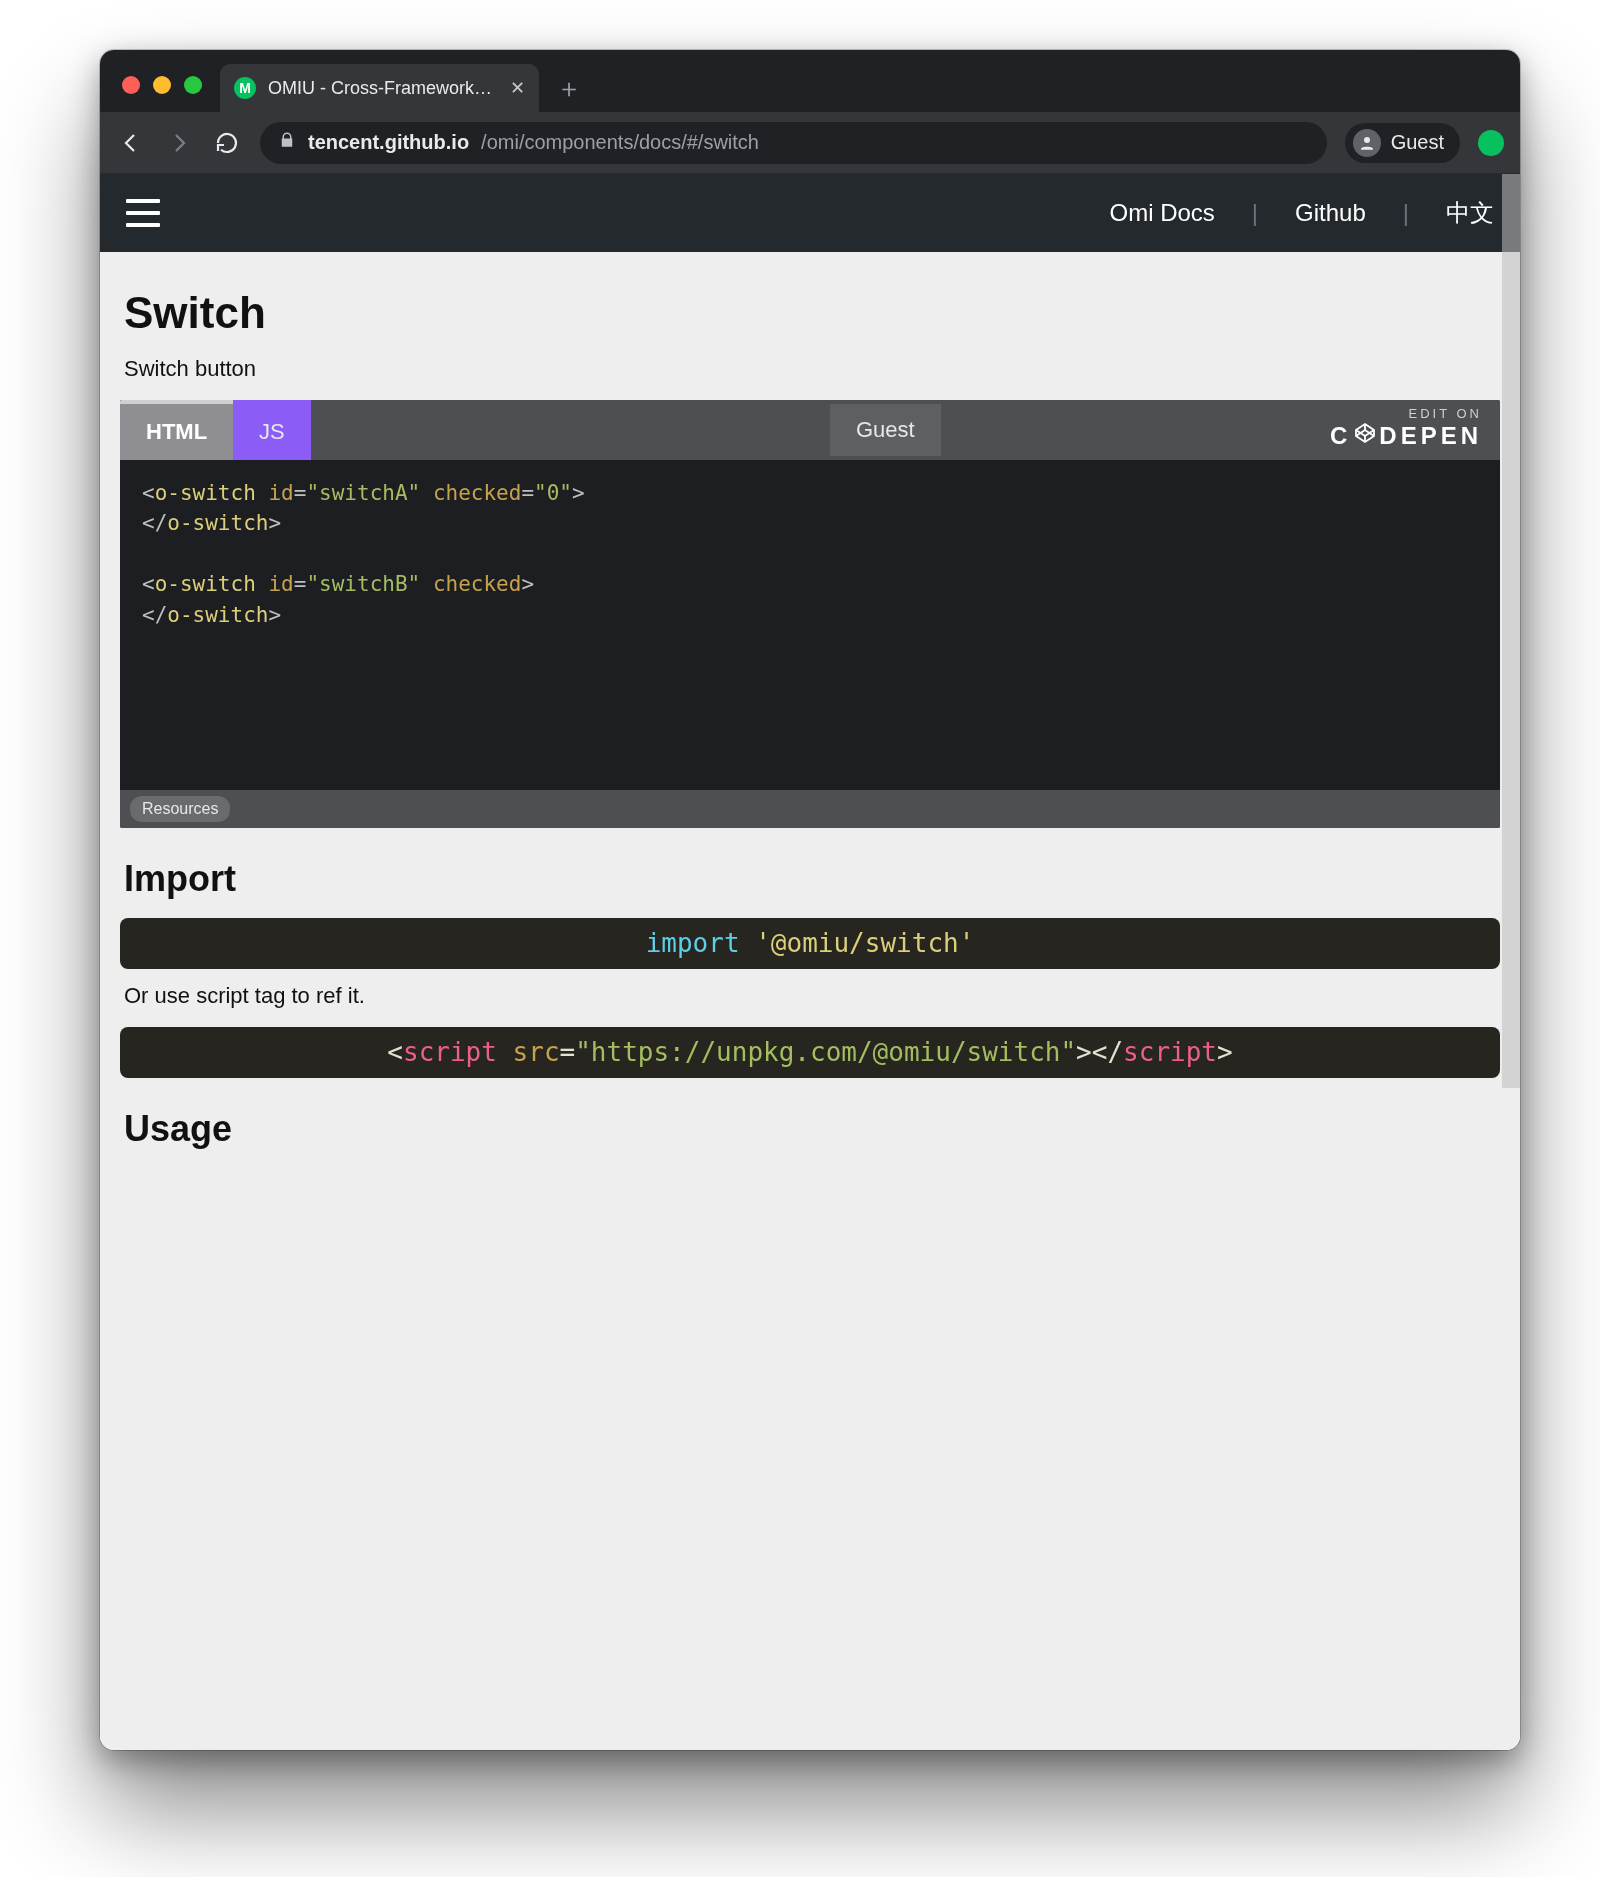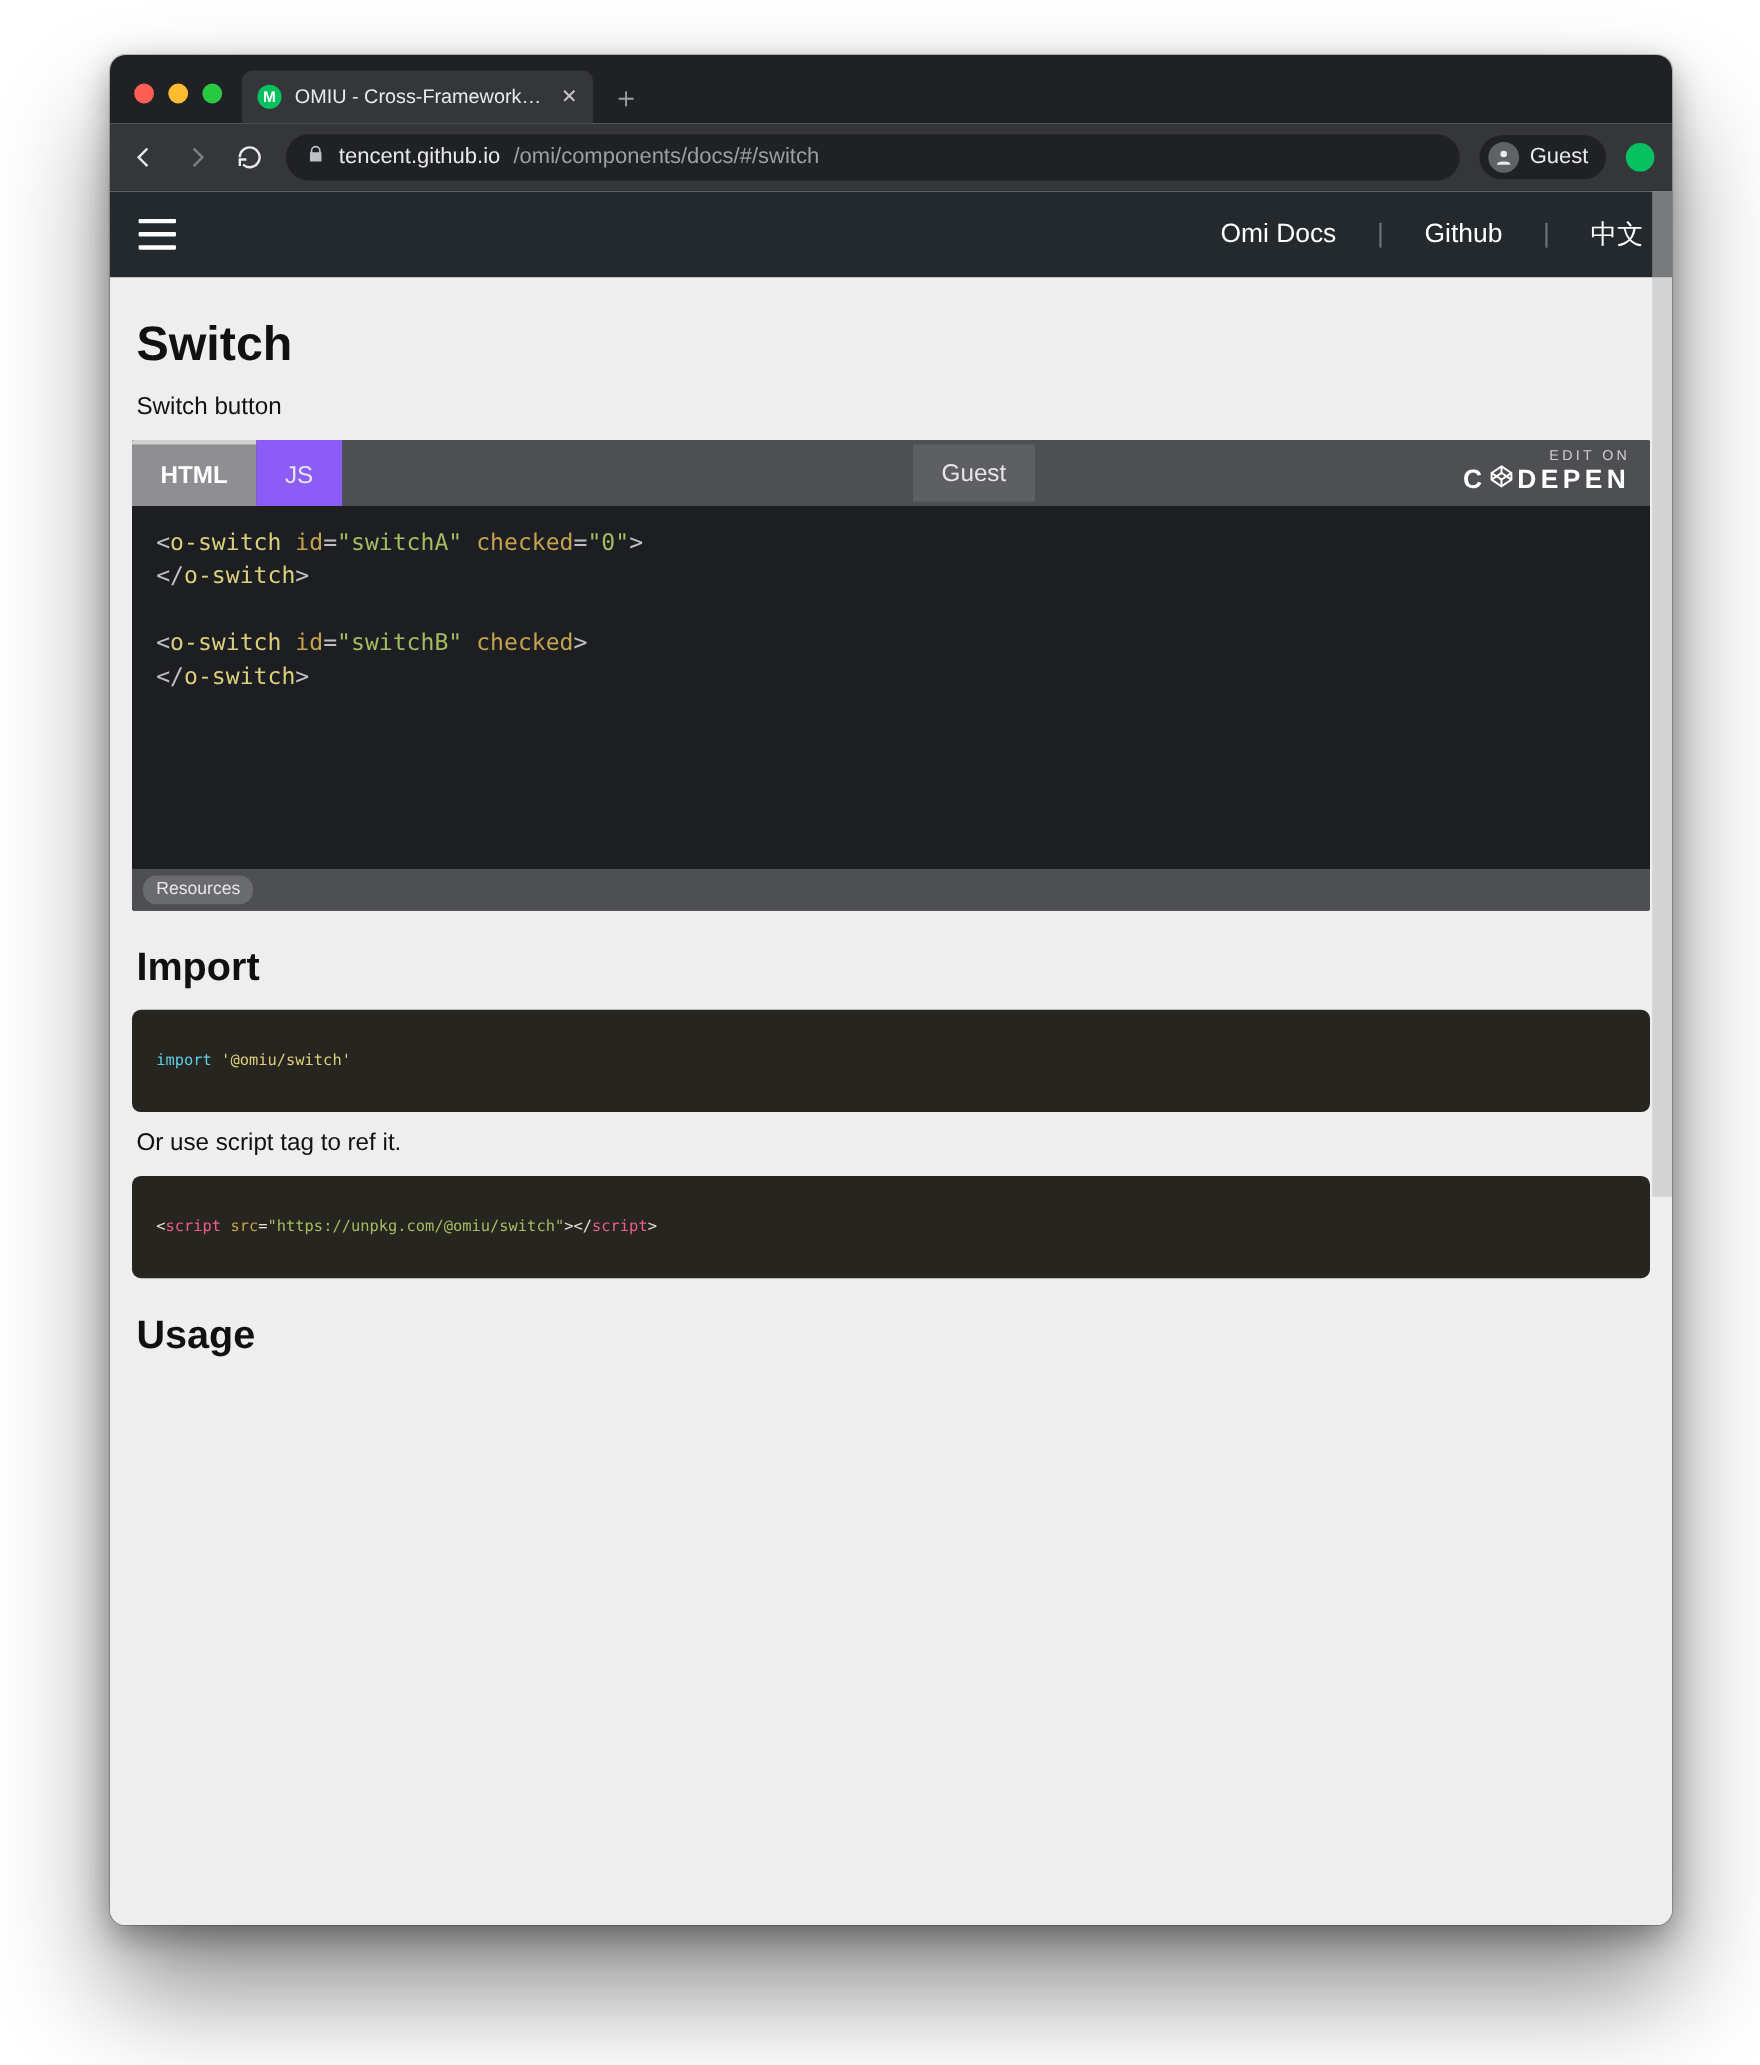--- a/index.html
+++ b/index.html
@@ -113,7 +113,7 @@
     font-size: 20px;
   }
   .omnibox .lock { color: #bdc1c6; }
-  .omnibox .host { color: #e8eaed; }
+  .omnibox .host { color: #e8eaed; font-weight: bold; }
   .omnibox .path { color: #9aa0a6; }
 
   .guest-chip {

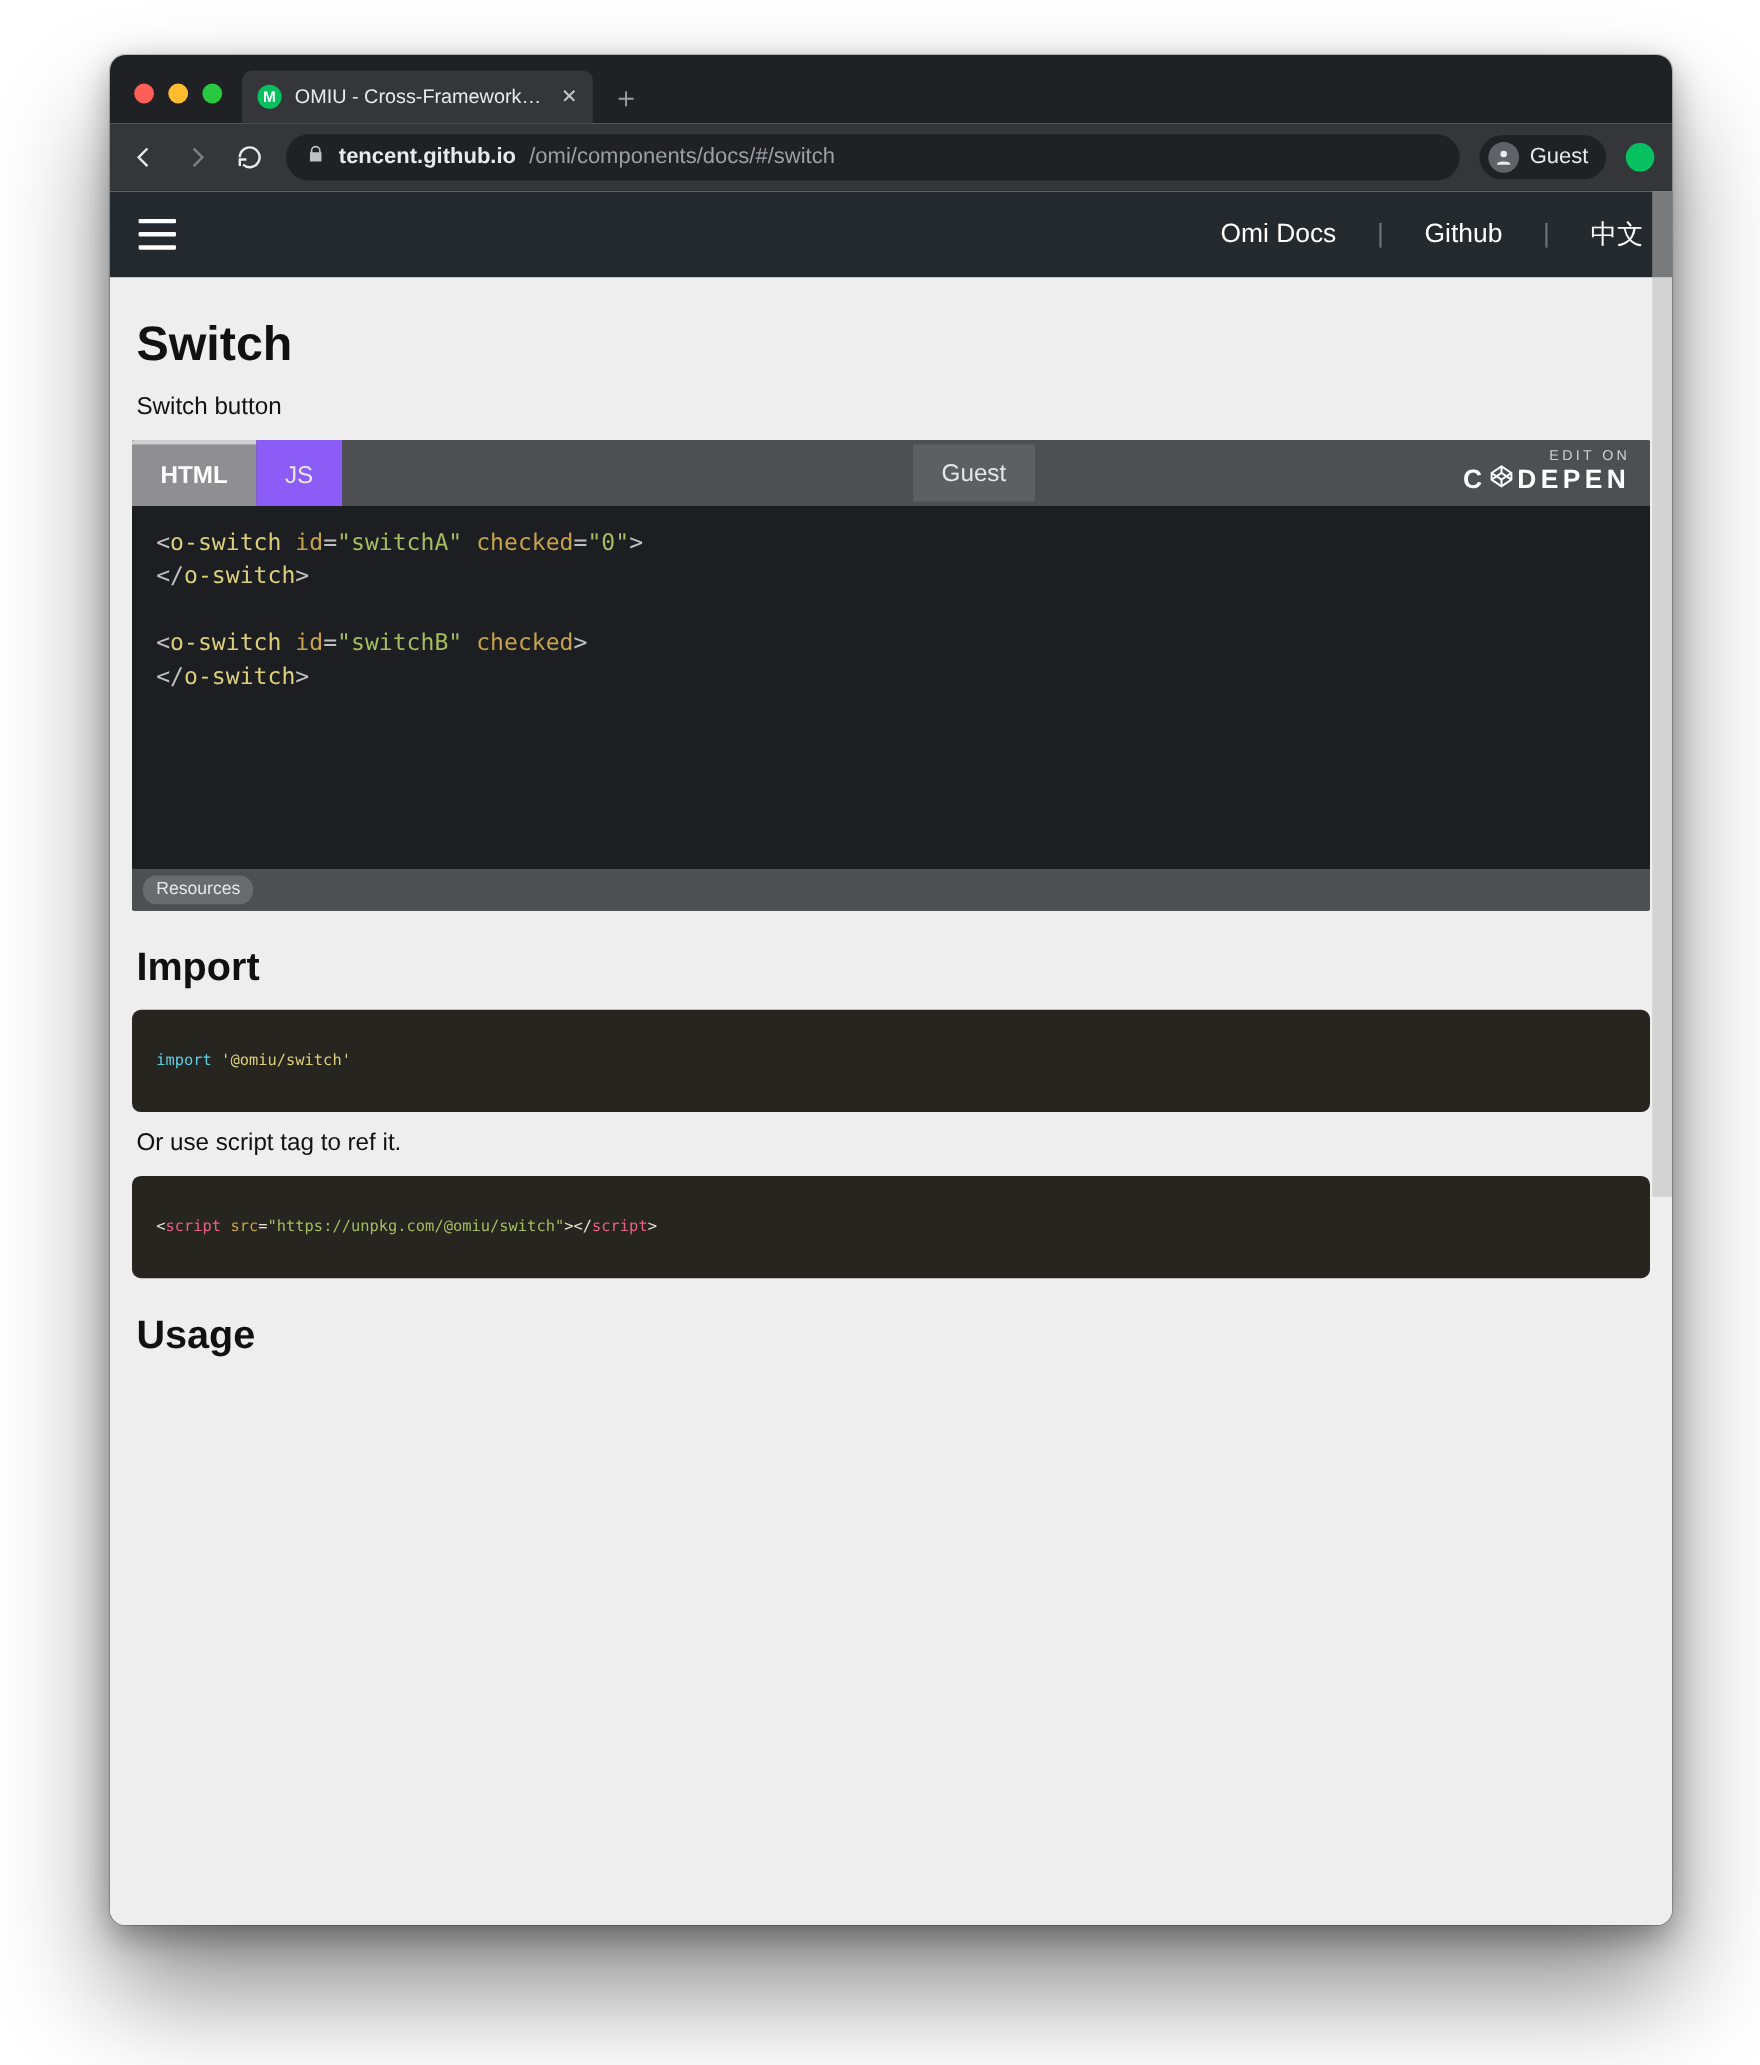--- a/index.html
+++ b/index.html
@@ -278,12 +278,13 @@
     background: #26251f;
     color: #e6e1cf;
     border-radius: 8px;
-    padding: 36px 22px;
+    padding: 6px 22px;
     font-family: ui-monospace, SFMono-Regular, Menlo, Consolas, monospace;
-    font-size: 14px;
+    font-size: 26px;
     line-height: 1.5;
     white-space: pre;
     overflow-x: auto;
+    text-align: center;
   }
 
   

